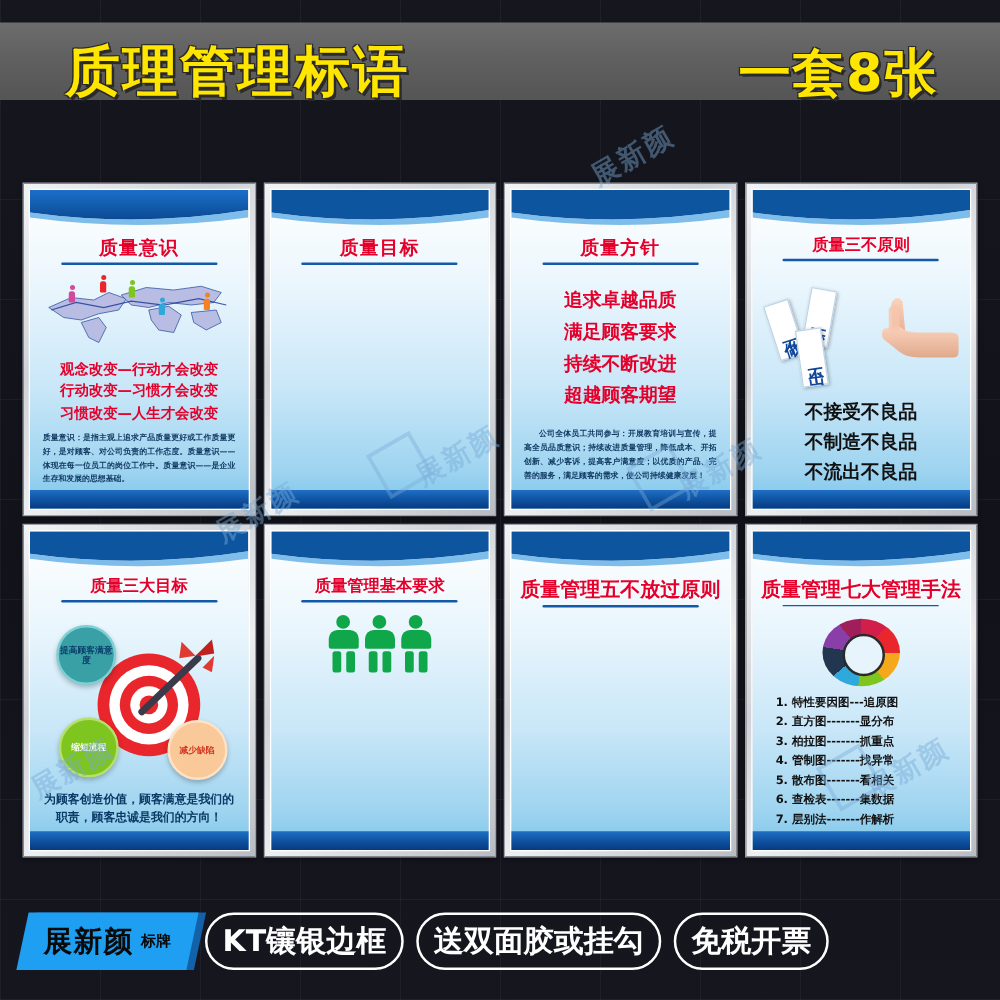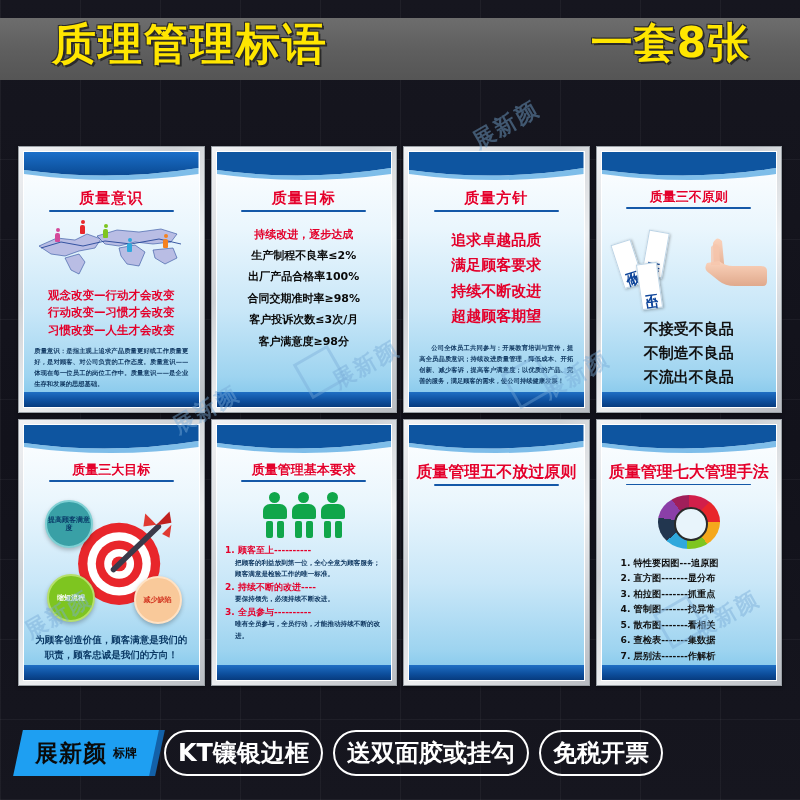--- a/index.html
+++ b/index.html
@@ -20,8 +20,8 @@
   .header-bar{
     position:absolute;left:0;top:18px;width:800px;height:62px;
     background:linear-gradient(180deg,#6d6d6d 0%,#5f5f5f 50%,#555 100%);
-    display:flex;align-items:flex-start;justify-content:space-between;
-    box-sizing:border-box;padding:4px 26px 0 52px;
+    display:flex;align-items:flex-end;justify-content:space-between;
+    box-sizing:border-box;padding:16px 26px 0 52px;
   }
   .header-title{
     font-size:44px;font-weight:bold;color:#ffe600;letter-spacing:2px;

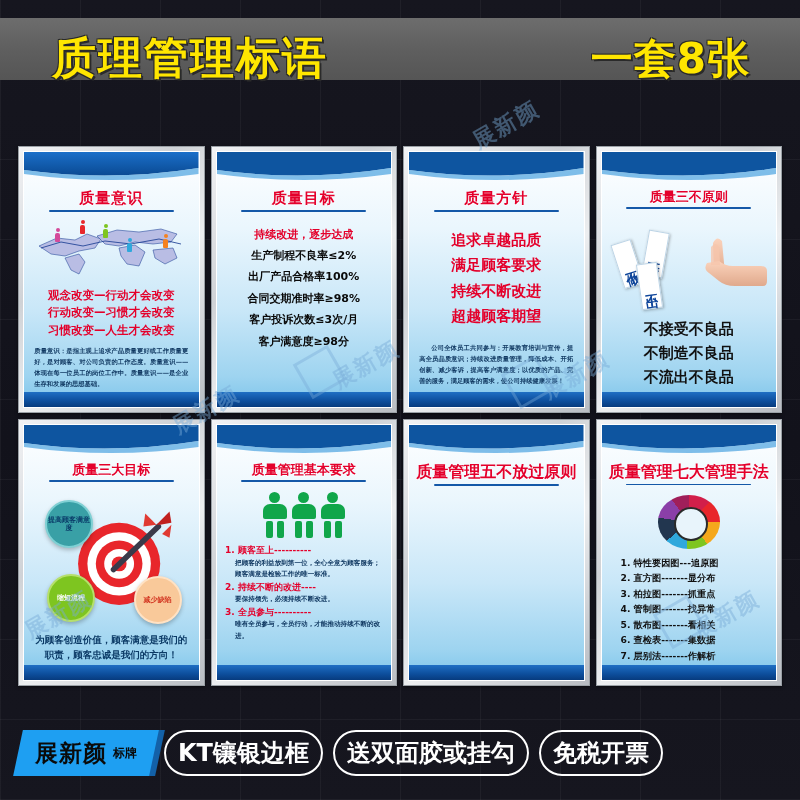--- a/index.html
+++ b/index.html
@@ -265,14 +265,6 @@
         <div class="p-body">
           <div class="p-title">质量目标</div>
           <div class="p-rule"></div>
-          <div class="goal-lines" style="margin-top:6px;">
-            <div class="first">持续改进，逐步达成</div>
-            <div>生产制程不良率≤2%</div>
-            <div>出厂产品合格率100%</div>
-            <div>合同交期准时率≥98%</div>
-            <div>客户投诉次数≤3次/月</div>
-            <div>客户满意度≥98分</div>
-          </div>
         </div>
         <div class="p-bottom"></div>
       </div>

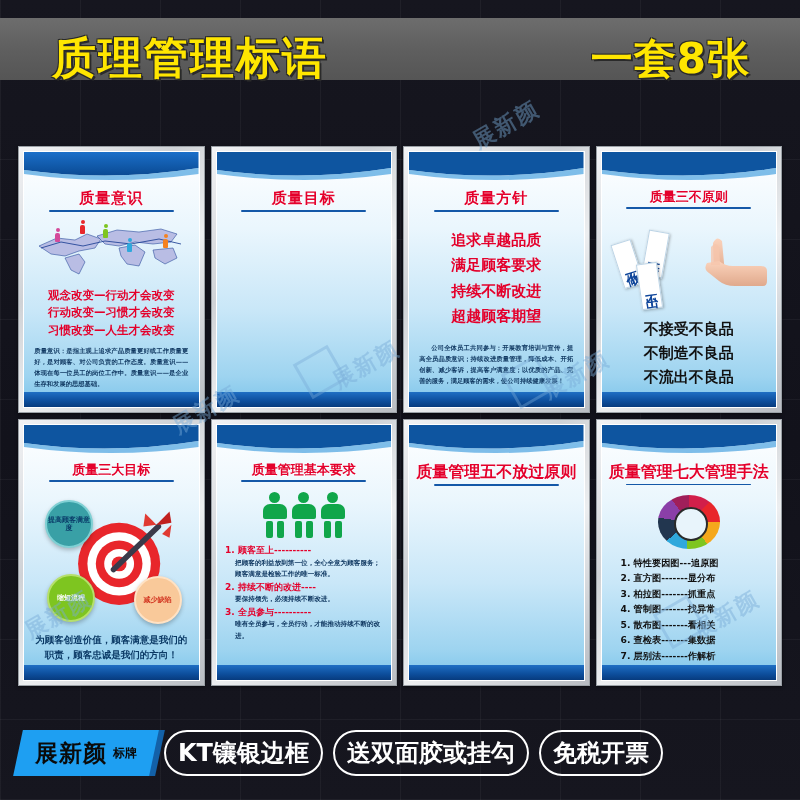--- a/index.html
+++ b/index.html
@@ -414,14 +414,6 @@
                 </div>
             </div>
           </div>
-          <div class="req-list">
-            <div class="req-h">1. 顾客至上----------</div>
-            <div class="req-p">把顾客的利益放到第一位，全心全意为顾客服务；顾客满意是检验工作的唯一标准。</div>
-            <div class="req-h">2. 持续不断的改进----</div>
-            <div class="req-p">要保持领先，必须持续不断改进。</div>
-            <div class="req-h">3. 全员参与----------</div>
-            <div class="req-p">唯有全员参与，全员行动，才能推动持续不断的改进。</div>
-          </div>
         </div>
         <div class="p-bottom"></div>
       </div>

